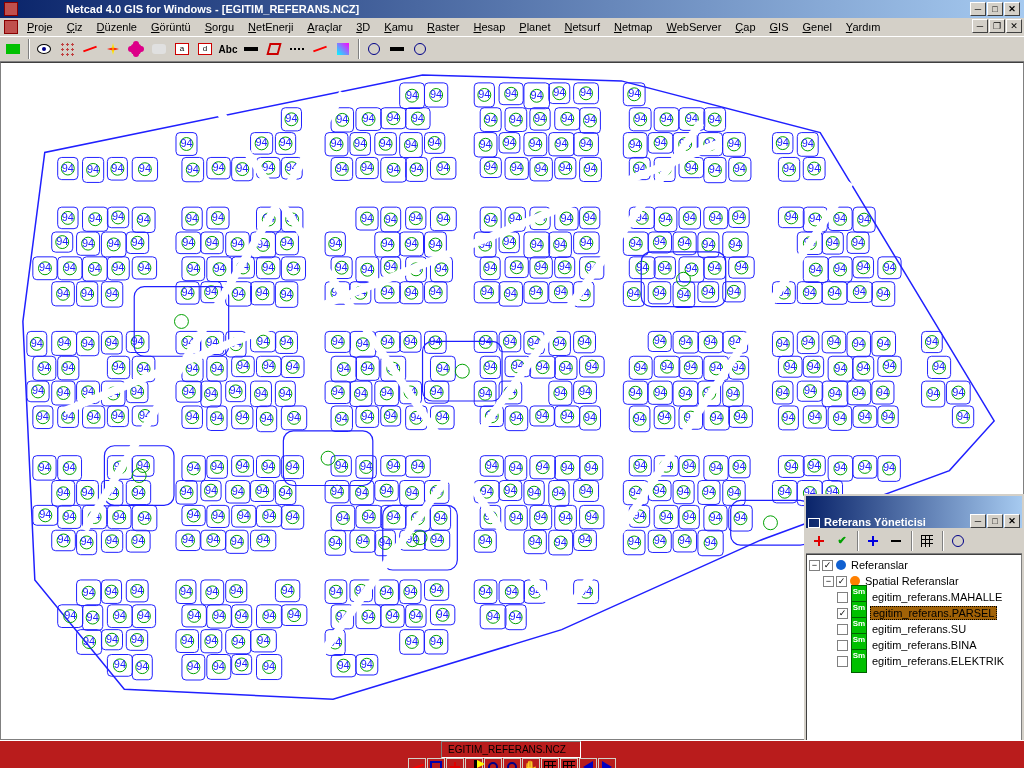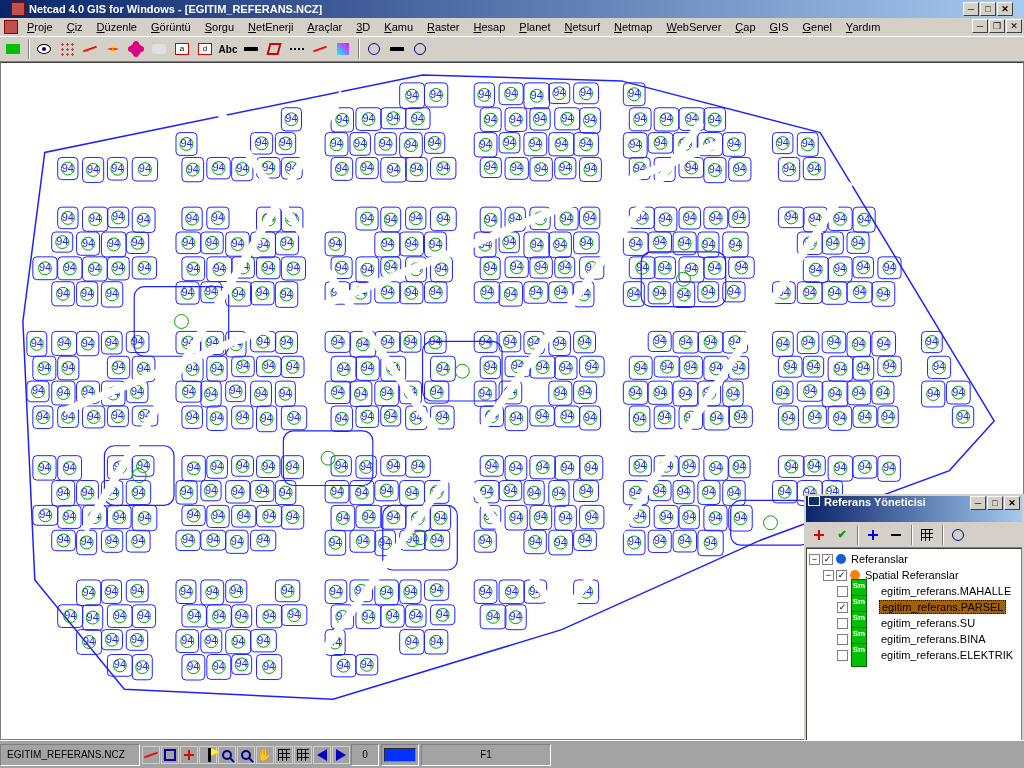--- a/index.html
+++ b/index.html
@@ -5,7 +5,7 @@
 * { margin: 0; padding: 0; box-sizing: border-box; font-family: Tahoma, Arial, sans-serif; font-size: 11px; }
 body { background: #d4d0c8; width: 1024px; height: 768px; overflow: hidden; position: relative; }
 
-.titlebar { height: 18px; background: linear-gradient(to right, #0a246a, #a6caf0); color: white; display: flex; align-items: center; padding: 0 11px; font-weight: bold; }
+.titlebar { height: 18px; background: linear-gradient(to right, #0a246a, #a6caf0); color: white; display: flex; align-items: center; padding: 0 4px; font-weight: bold; gap: 44px; }
 .titlebar .title-icon { width: 14px; height: 14px; background: #c0504d; margin-right: 4px; border: 1px solid #800; }
 .titlebar .title-text { flex: 1; }
 .win-controls { display: flex; gap: 1px; }

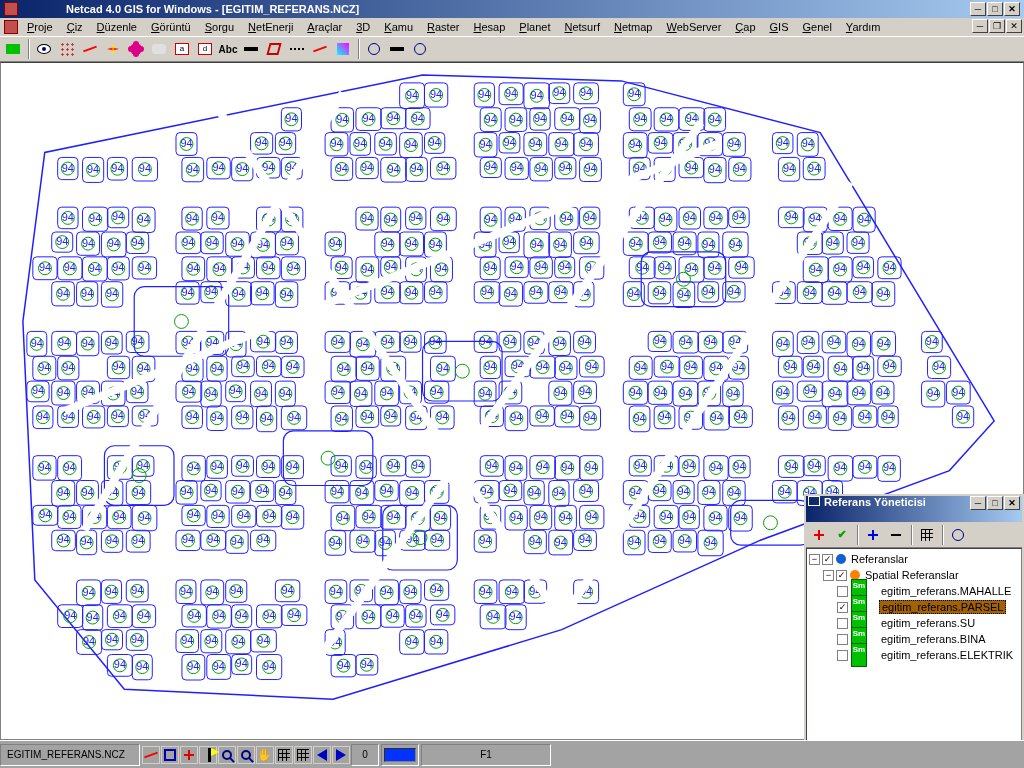--- a/index.html
+++ b/index.html
@@ -33,7 +33,7 @@
 .status-btn-grp .tool-btn { width: 18px; height: 18px; }
 
 .panel-window { position: absolute; right: 0; bottom: 26px; width: 220px; height: 248px; background: #d4d0c8; border: 2px solid #d4d0c8; box-shadow: 1px 1px 0 #404040; }
-.panel-titlebar { height: 26px; background: linear-gradient(to right, #0a246a, #a6caf0); color: white; display: flex; align-items: flex-start; padding: 0 2px; font-weight: bold; }
+.panel-titlebar { height: 32px; background: linear-gradient(to right, #0a246a, #a6caf0); color: white; display: flex; align-items: flex-end; padding: 0 2px; font-weight: bold; }
 .panel-titlebar .icon-sq { width: 12px; height: 10px; border: 1px solid #fff; margin-right: 4px; }
 .panel-titlebar .t { flex: 1; font-size: 11px; }
 .panel-toolbar { height: 26px; display: flex; align-items: center; padding: 2px; border-bottom: 1px solid #808080; }

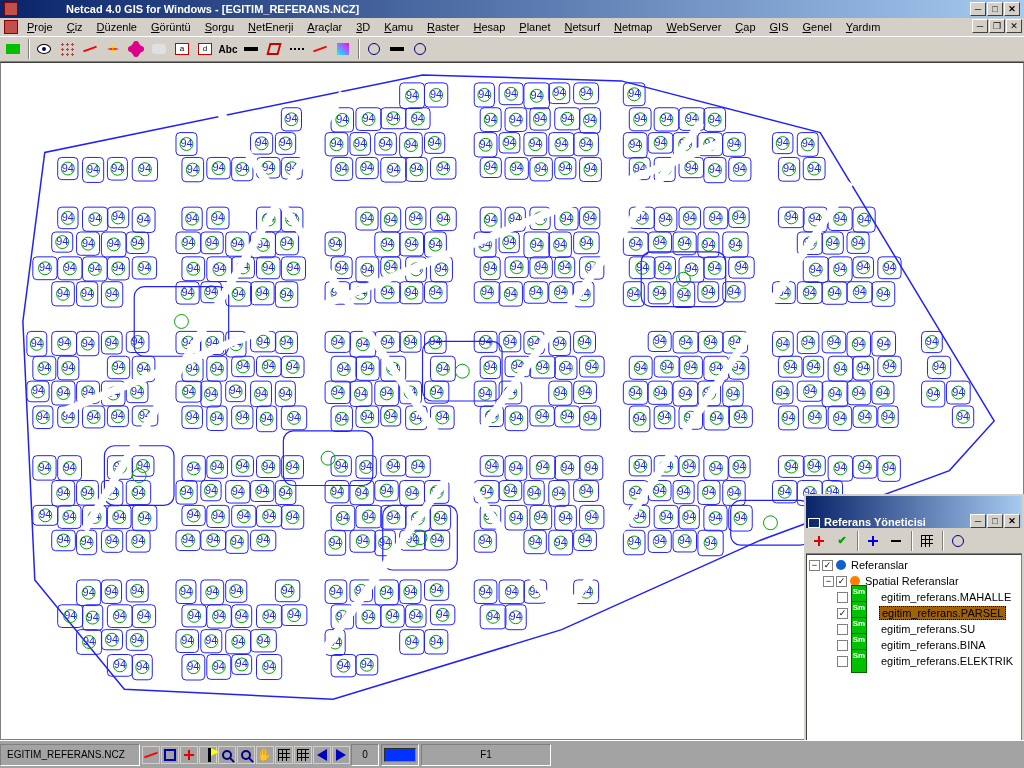--- a/index.html
+++ b/index.html
@@ -43,7 +43,7 @@
 .tree-node .exp { width: 11px; height: 11px; border: 1px solid #808080; font-size: 9px; line-height: 9px; text-align: center; margin-right: 2px; background: #fff; }
 .tree-node .chk { width: 11px; height: 11px; border: 1px solid #808080; margin-right: 3px; background: #fff; font-size: 9px; line-height: 9px; text-align: center; }
 .tree-node .orb { width: 10px; height: 10px; border-radius: 50%; margin-right: 3px; }
-.tree-node .sm-badge { width: 16px; height: 24px; background: #00c000; color: #fff; font-size: 8px; font-weight: bold; text-align: center; line-height: 11px; margin-right: 12px; border: 1px solid #006000; }
+.tree-node .sm-badge { width: 16px; height: 24px; background: #00c000; color: #fff; font-size: 8px; font-weight: bold; text-align: center; line-height: 11px; margin-right: 3px; border: 1px solid #006000; }
 .tree-node .lbl { font-size: 11px; padding: 0 2px; }
 .tree-node .lbl.sel { background: #a16207; border: 1px dotted #000; }
 .indent1 { padding-left: 14px; }

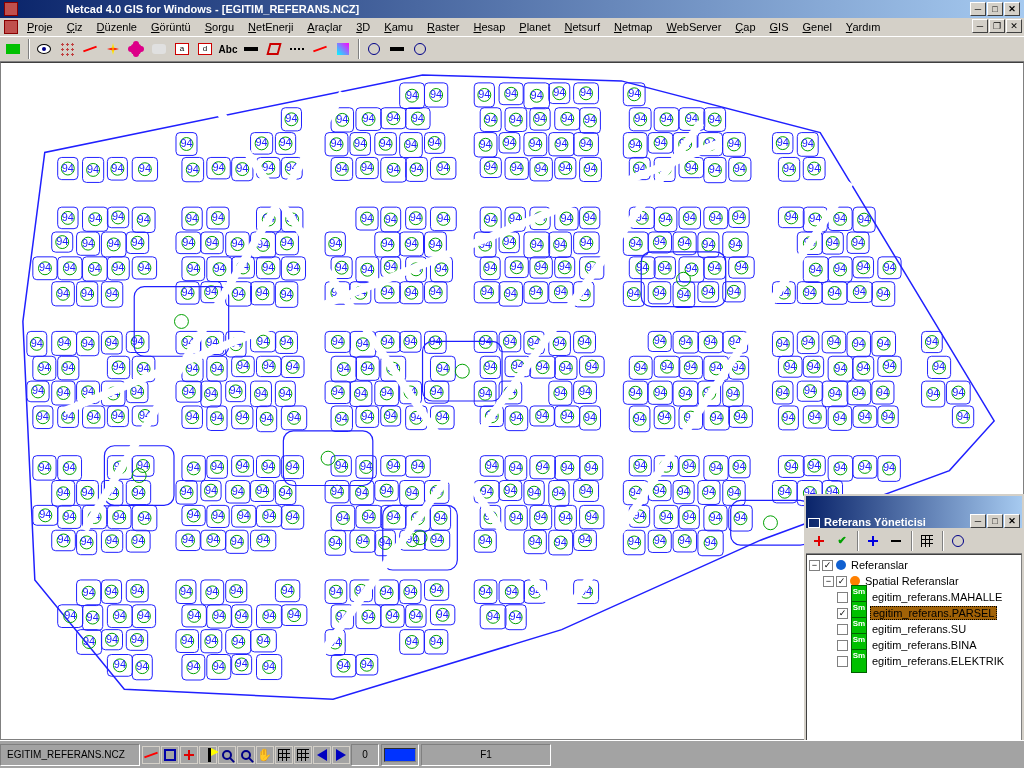--- a/index.html
+++ b/index.html
@@ -27,7 +27,7 @@
 .canvas-area { position: absolute; top: 62px; left: 0; right: 0; bottom: 28px; background: #fff; overflow: hidden; border: 1px solid #808080; border-top-color: #404040; }
 .map-svg { width: 100%; height: 100%; }
 
-.bottom-bar { position: absolute; bottom: 0; left: 0; right: 0; height: 28px; background: #a3a3a3; display: flex; align-items: center; border-top: 1px solid #fff; }
+.bottom-bar { position: absolute; bottom: 0; left: 0; right: 0; height: 28px; background: #b91c1c; display: flex; align-items: center; border-top: 1px solid #fff; flex-direction: column; }
 .status-cell { height: 22px; border: 1px solid #808080; border-right-color: #fff; border-bottom-color: #fff; padding: 2px 6px; display: flex; align-items: center; margin-right: 2px; font-size: 10px; }
 .status-btn-grp { display: flex; gap: 0; }
 .status-btn-grp .tool-btn { width: 18px; height: 18px; }

